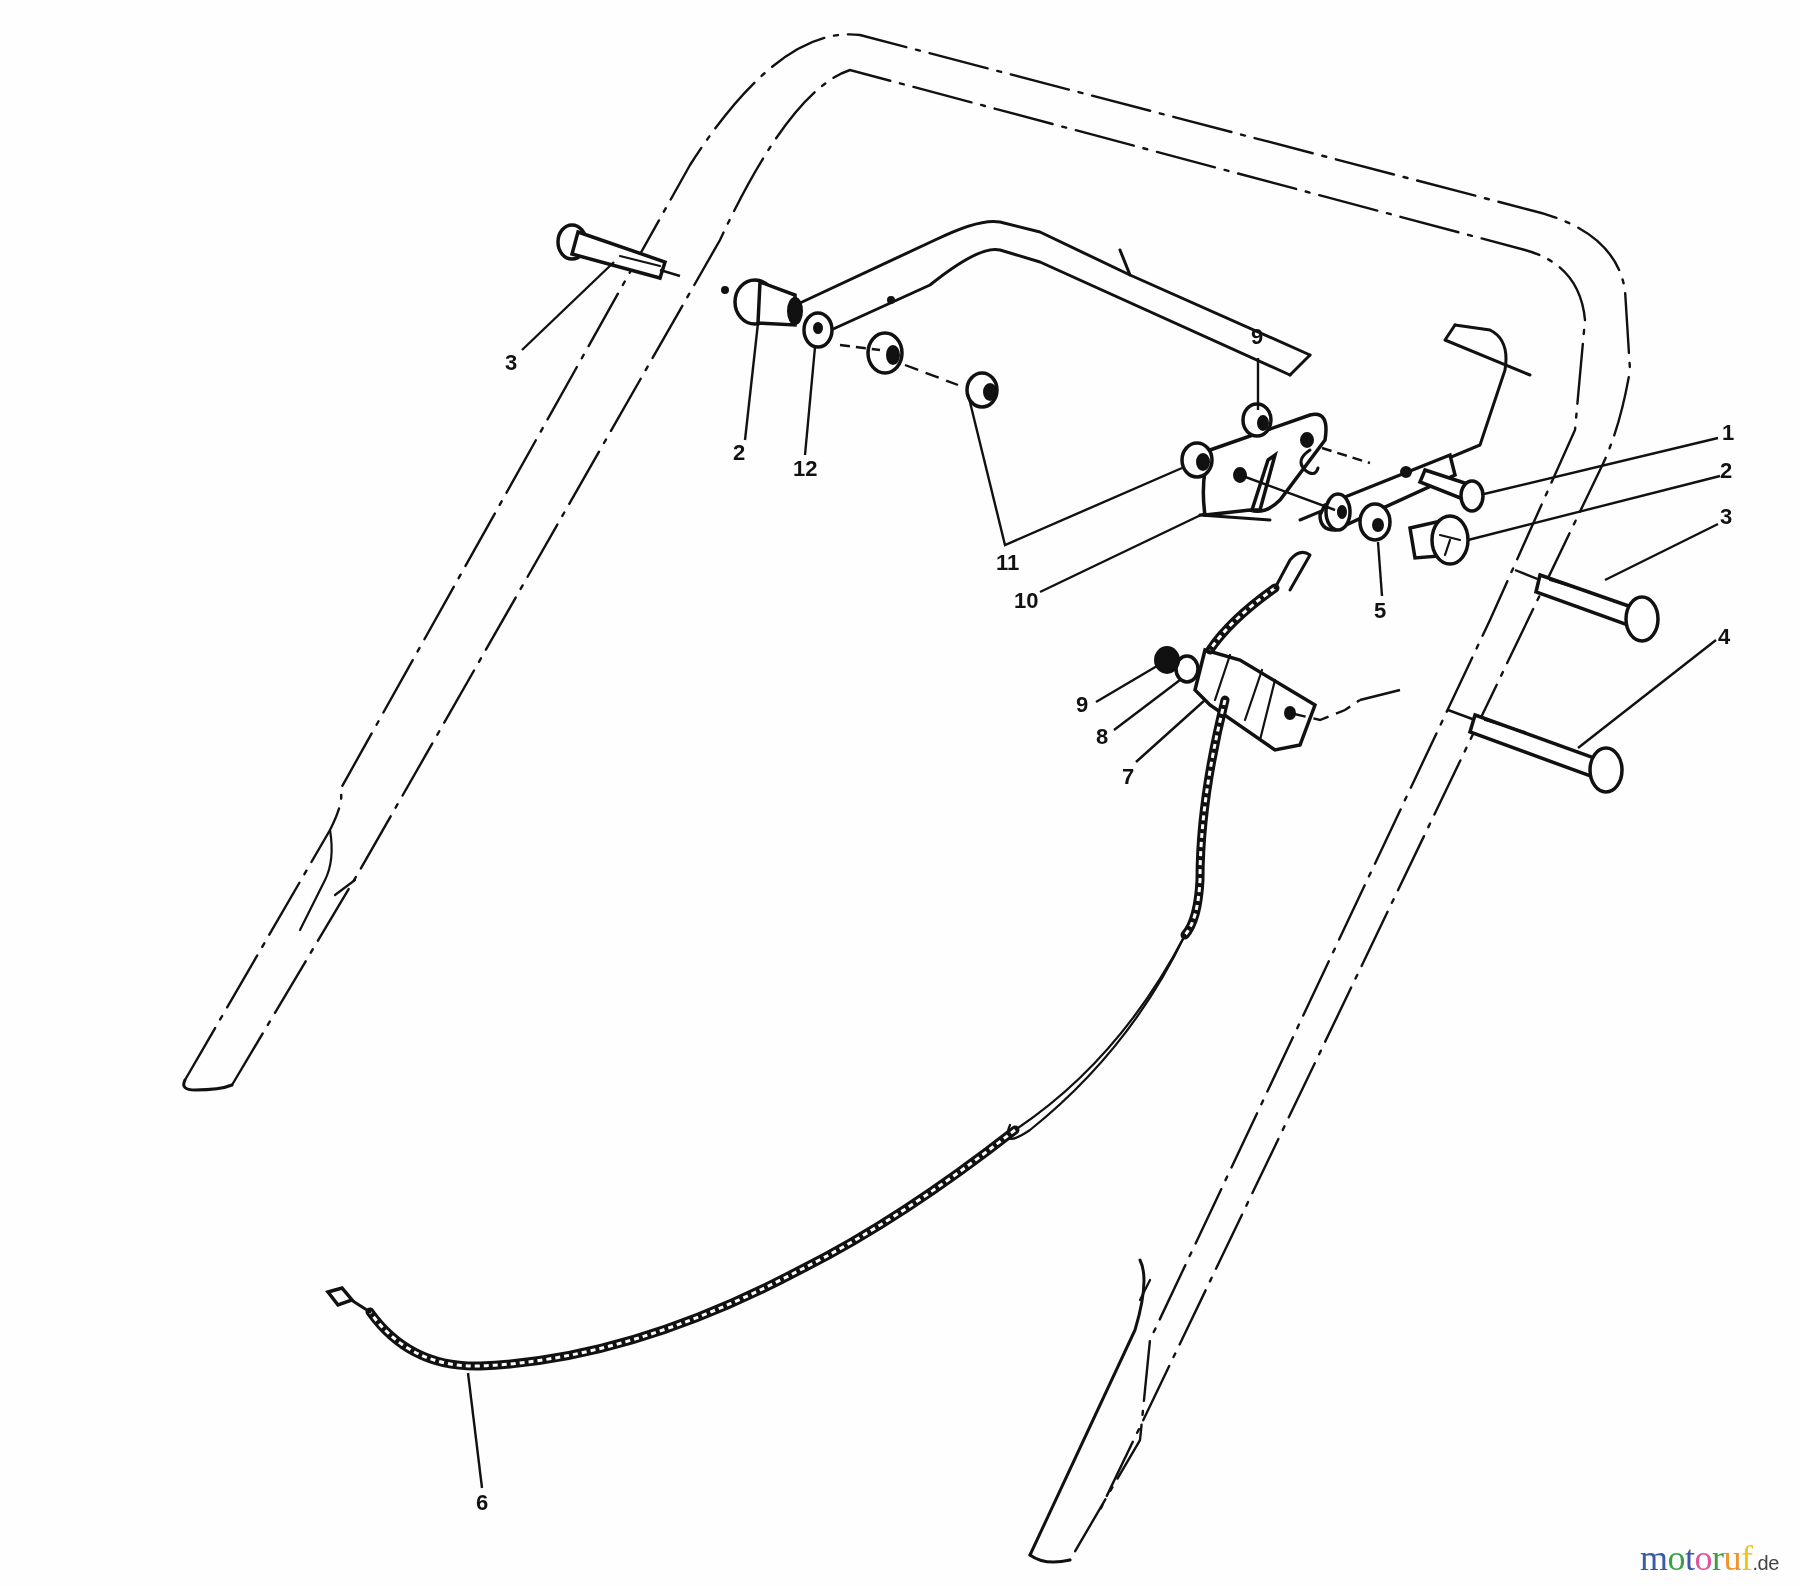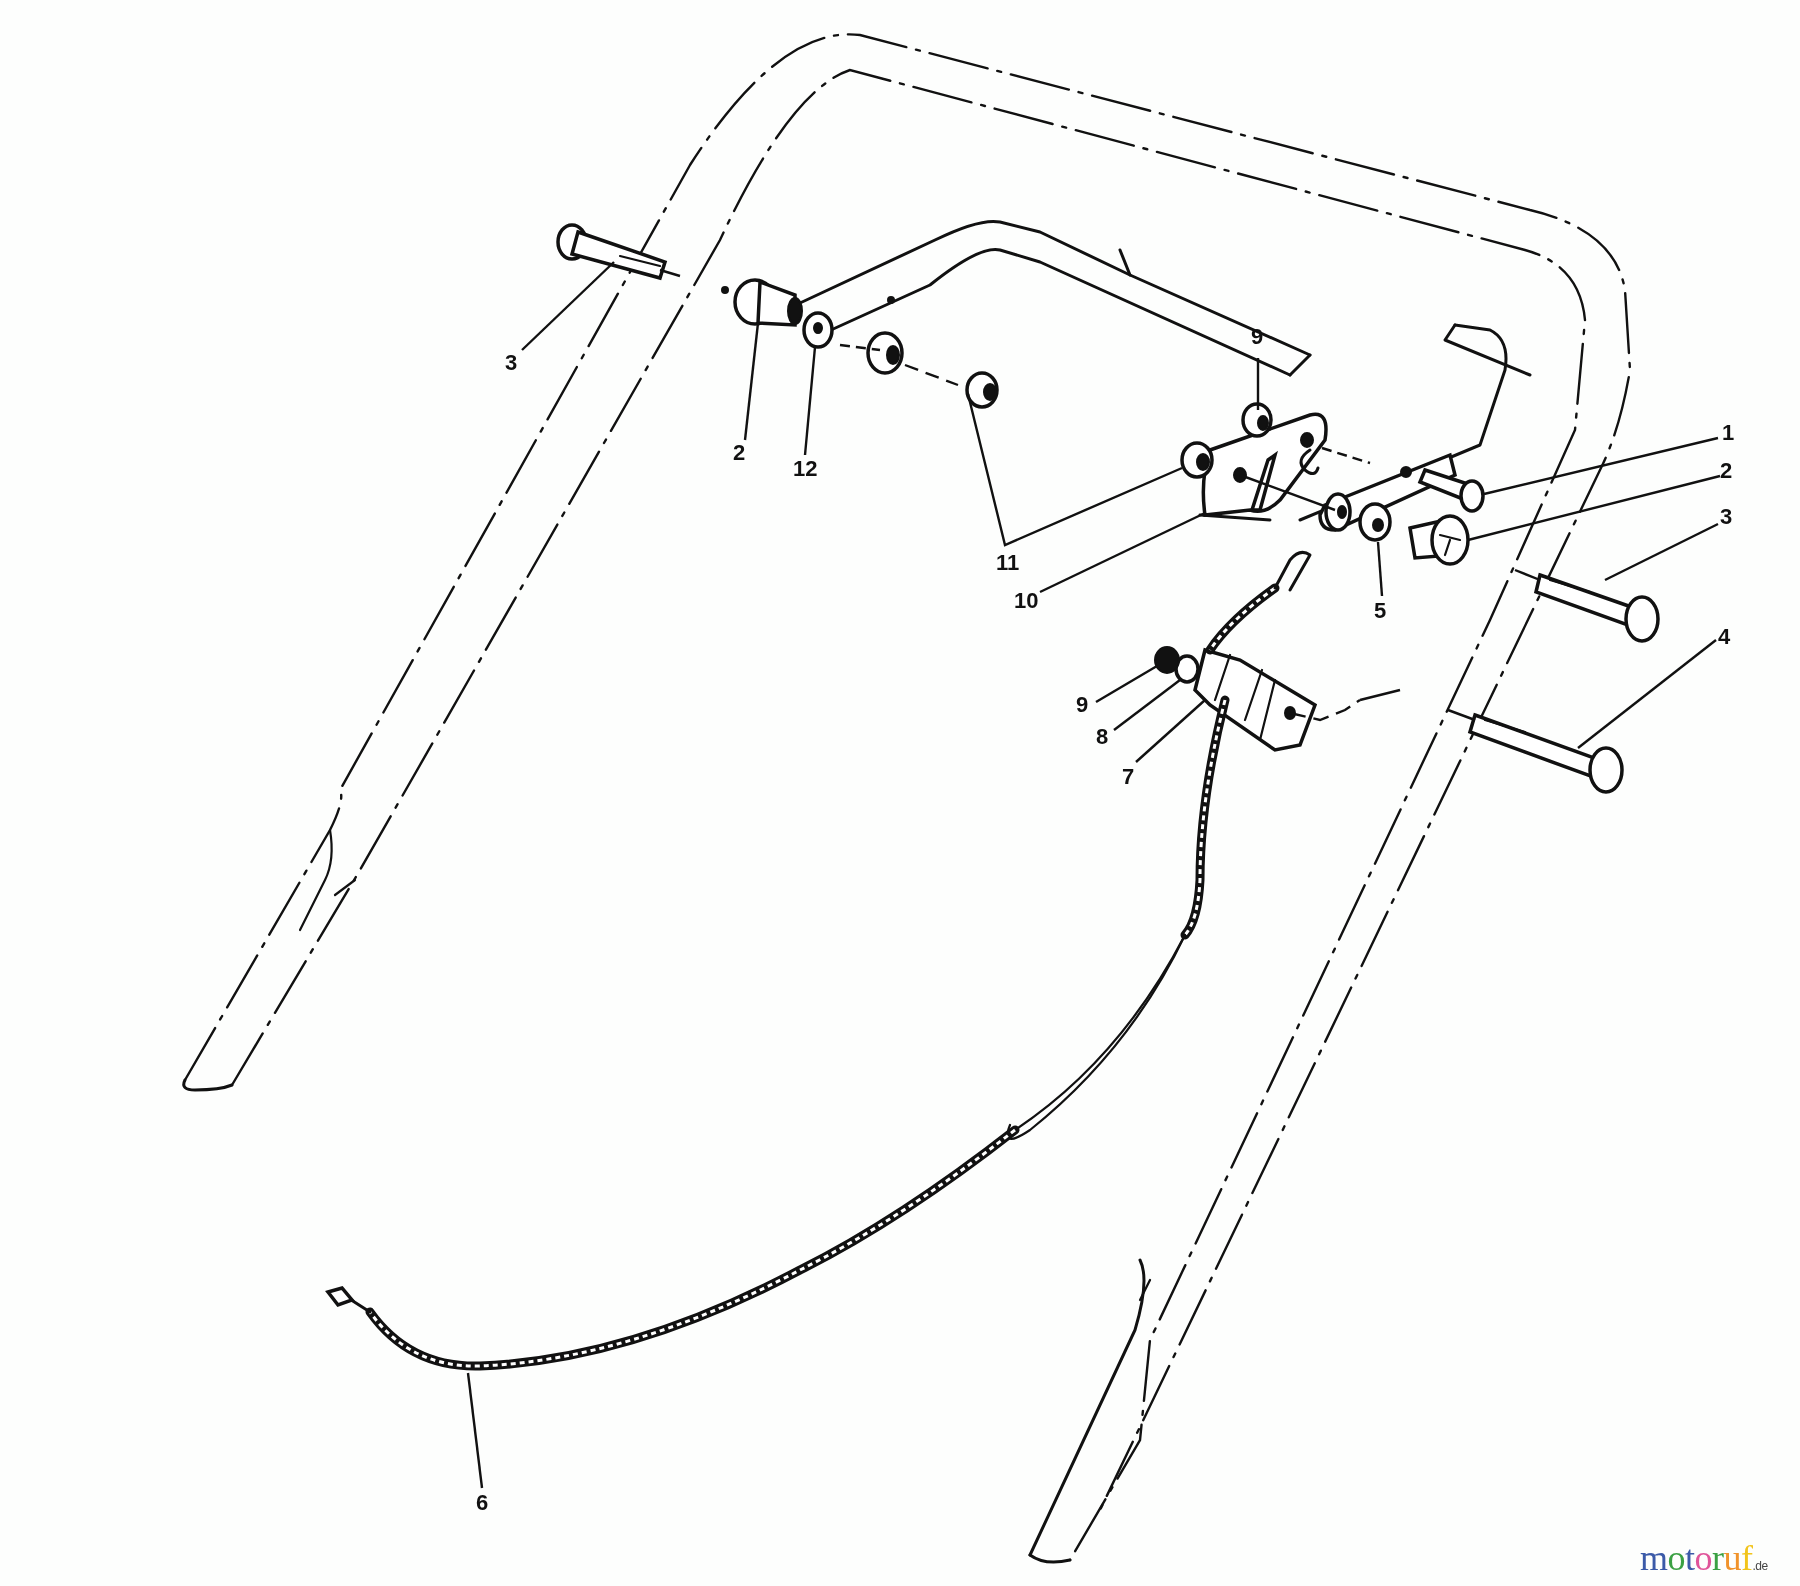--- a/index.html
+++ b/index.html
@@ -15,7 +15,7 @@
     .cable-in { fill: none; stroke: #fff; stroke-width: 3; stroke-dasharray: 5 4; }
     .lbl { font-family: "Liberation Sans", sans-serif; font-weight: bold; font-size: 22px; fill: #111; }
     .logo { position: absolute; left: 1640px; top: 1540px; font-family: "Liberation Serif", serif; font-size: 36px; letter-spacing: -0.5px; line-height: 1; }
-    .logo .tld { font-family: "Liberation Sans", sans-serif; font-size: 12px; color: #444; }
+    .logo .tld { font-family: "Liberation Sans", sans-serif; font-size: 20px; color: #444; }
   </style>
 </head>
 <body>

